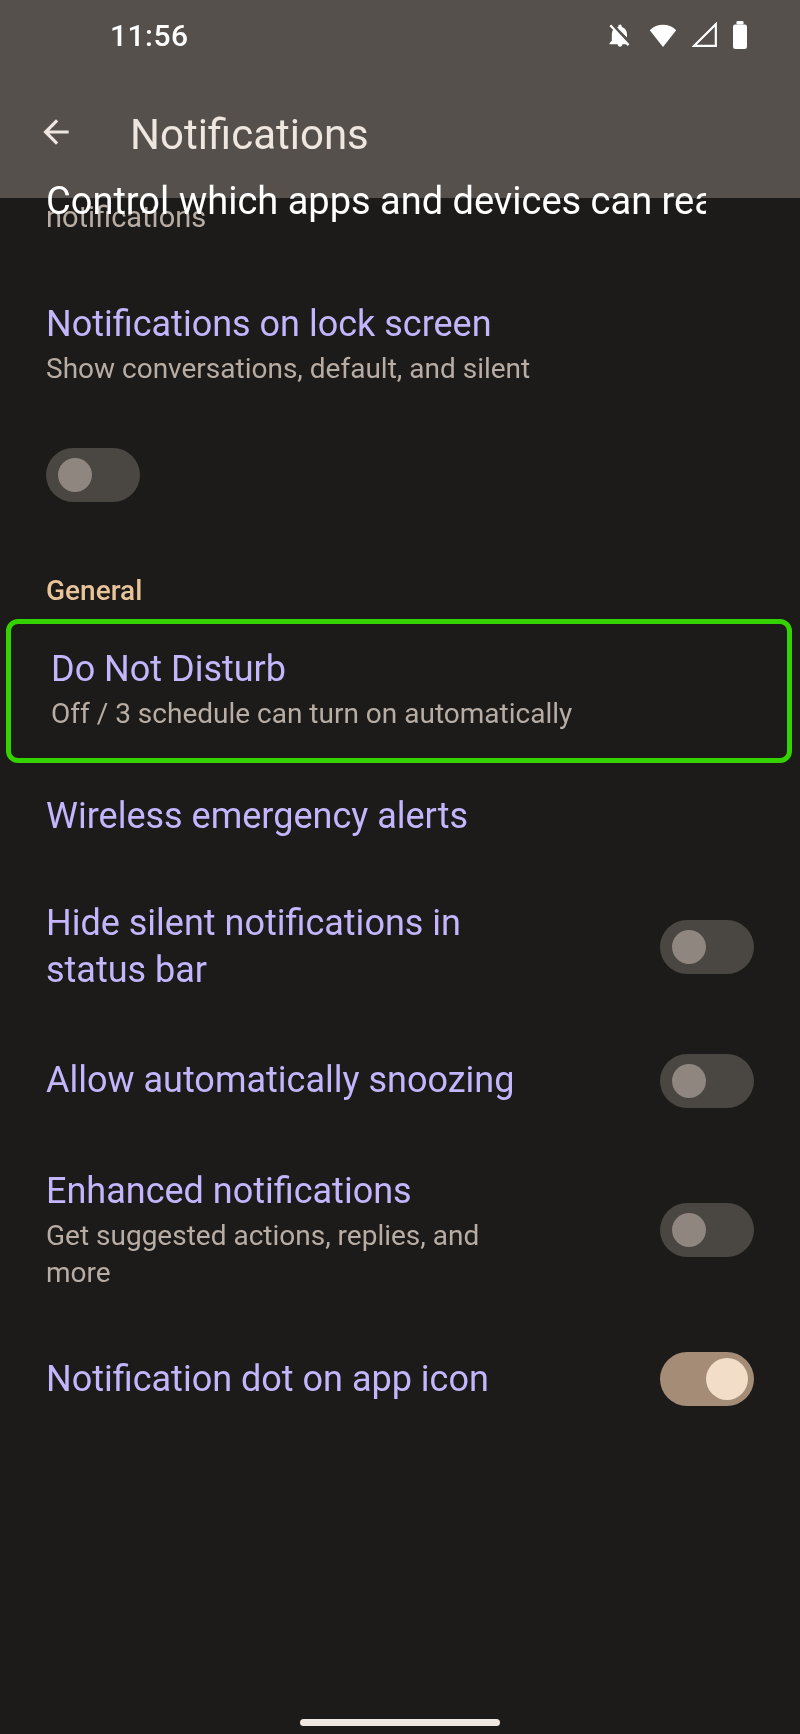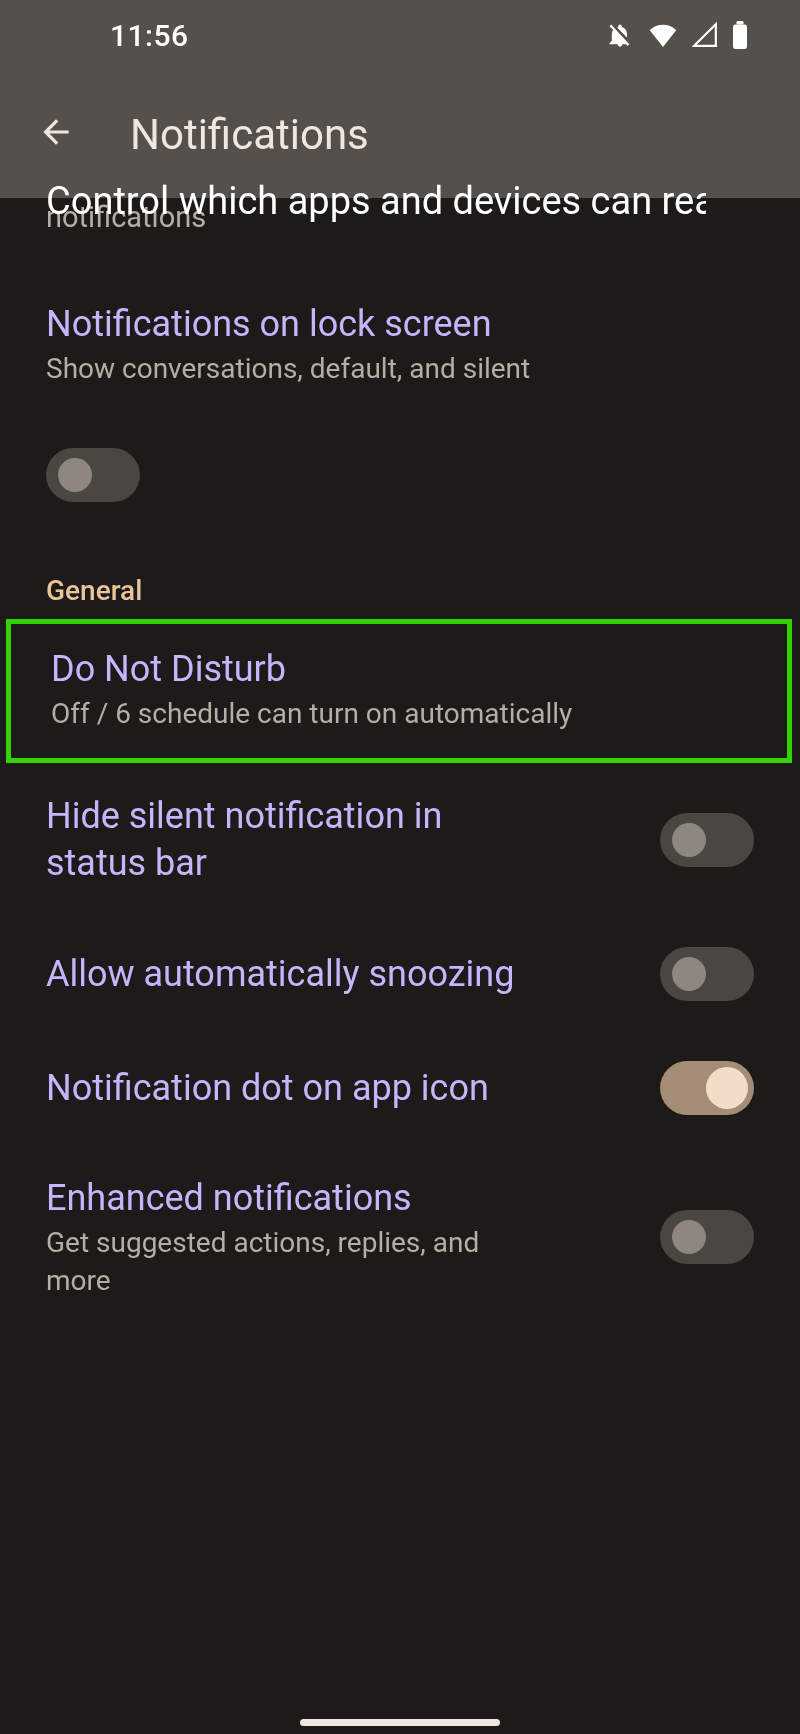--- a/index.html
+++ b/index.html
@@ -112,7 +112,7 @@
   
   .highlight {
     border: 5px solid #34d300;
-    border-radius: 0;
+    border-radius: 12px;
     margin: 0 8px 0 6px;
     padding: 22px 40px 26px 40px;
   }

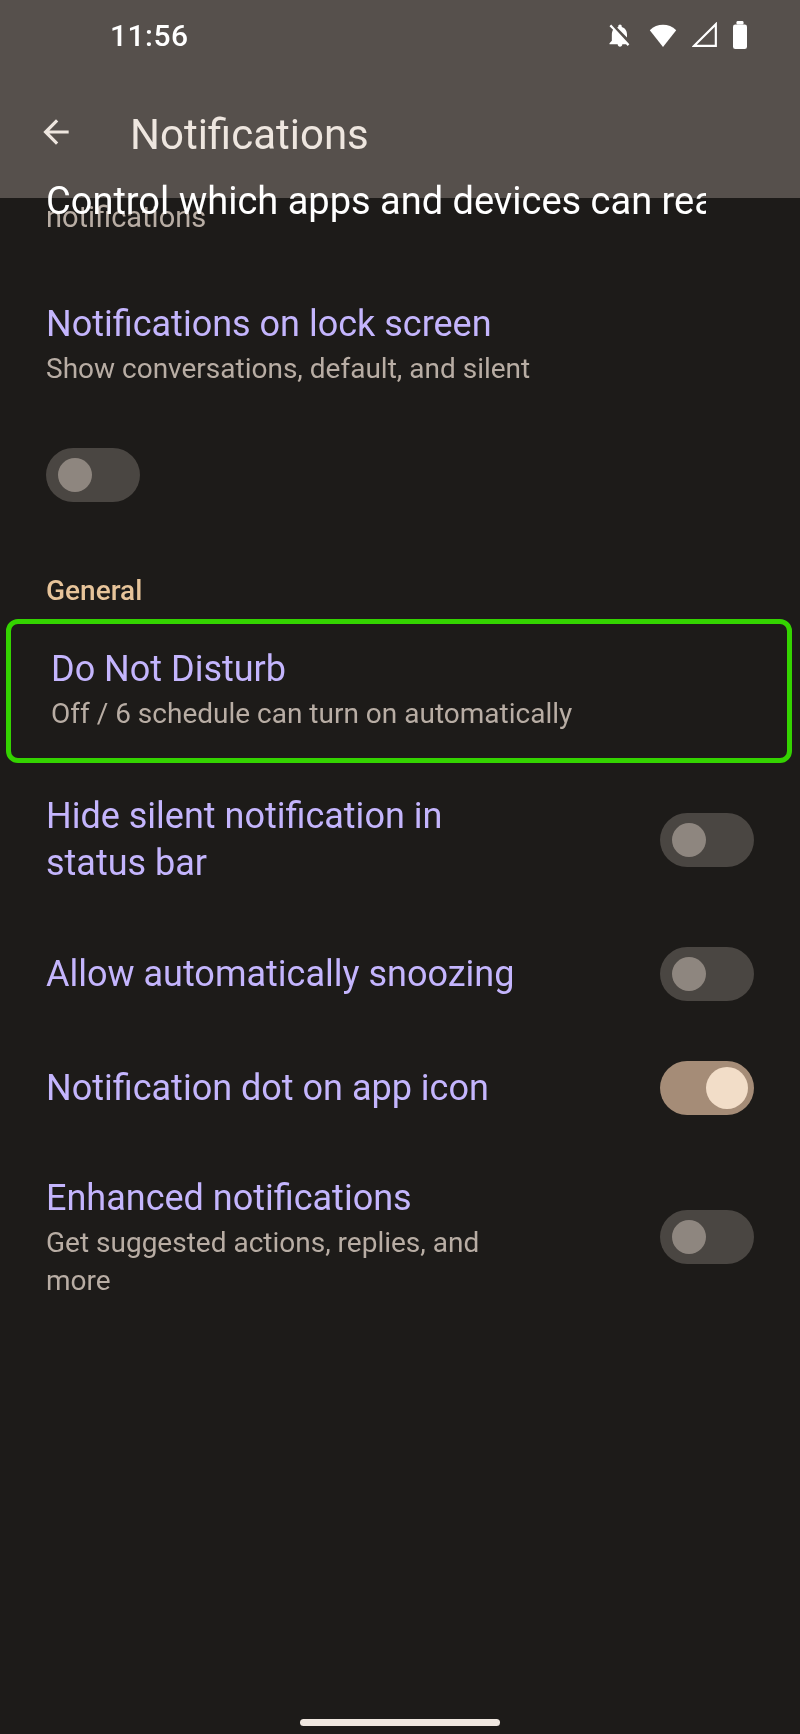--- a/index.html
+++ b/index.html
@@ -195,7 +195,7 @@
   <div class="highlight">
     <div class="item-text">
       <div class="item-title">Do Not Disturb</div>
-      <div class="item-desc">Off / 6 schedule can turn on automatically</div>
+      <div class="item-desc">Off / 3 schedule can turn on automatically</div>
     </div>
   </div>
 

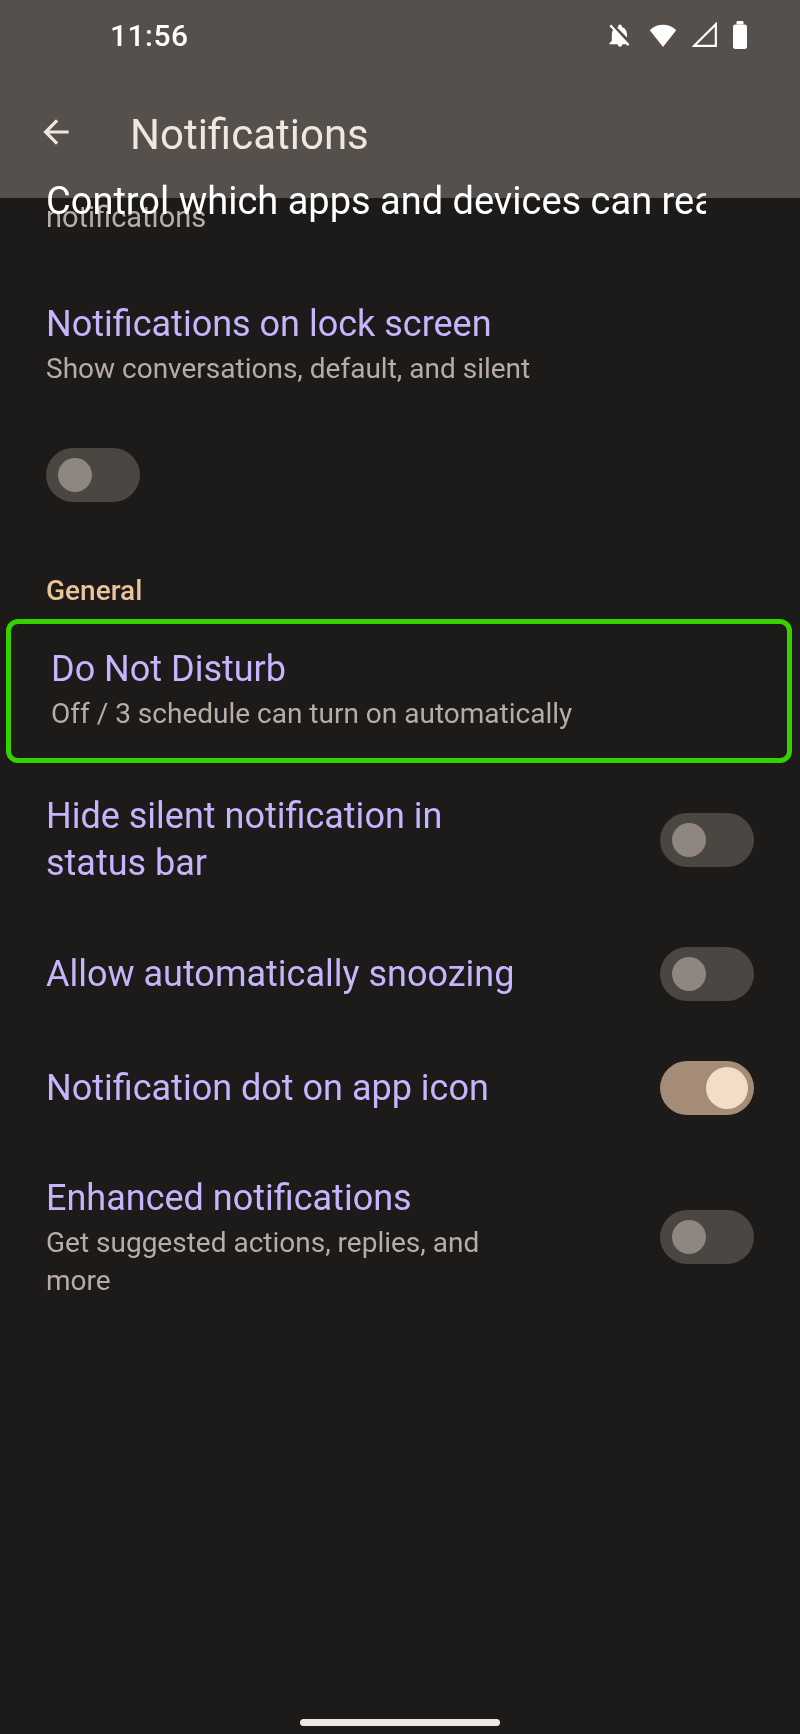--- a/index.html
+++ b/index.html
@@ -199,6 +199,11 @@
     </div>
   </div>
 
+  <div class="item">
+    <div class="item-text">
+      <div class="item-title">Wireless emergency alerts</div>
+    </div>
+  </div>
 
   <div class="item">
     <div class="item-text">

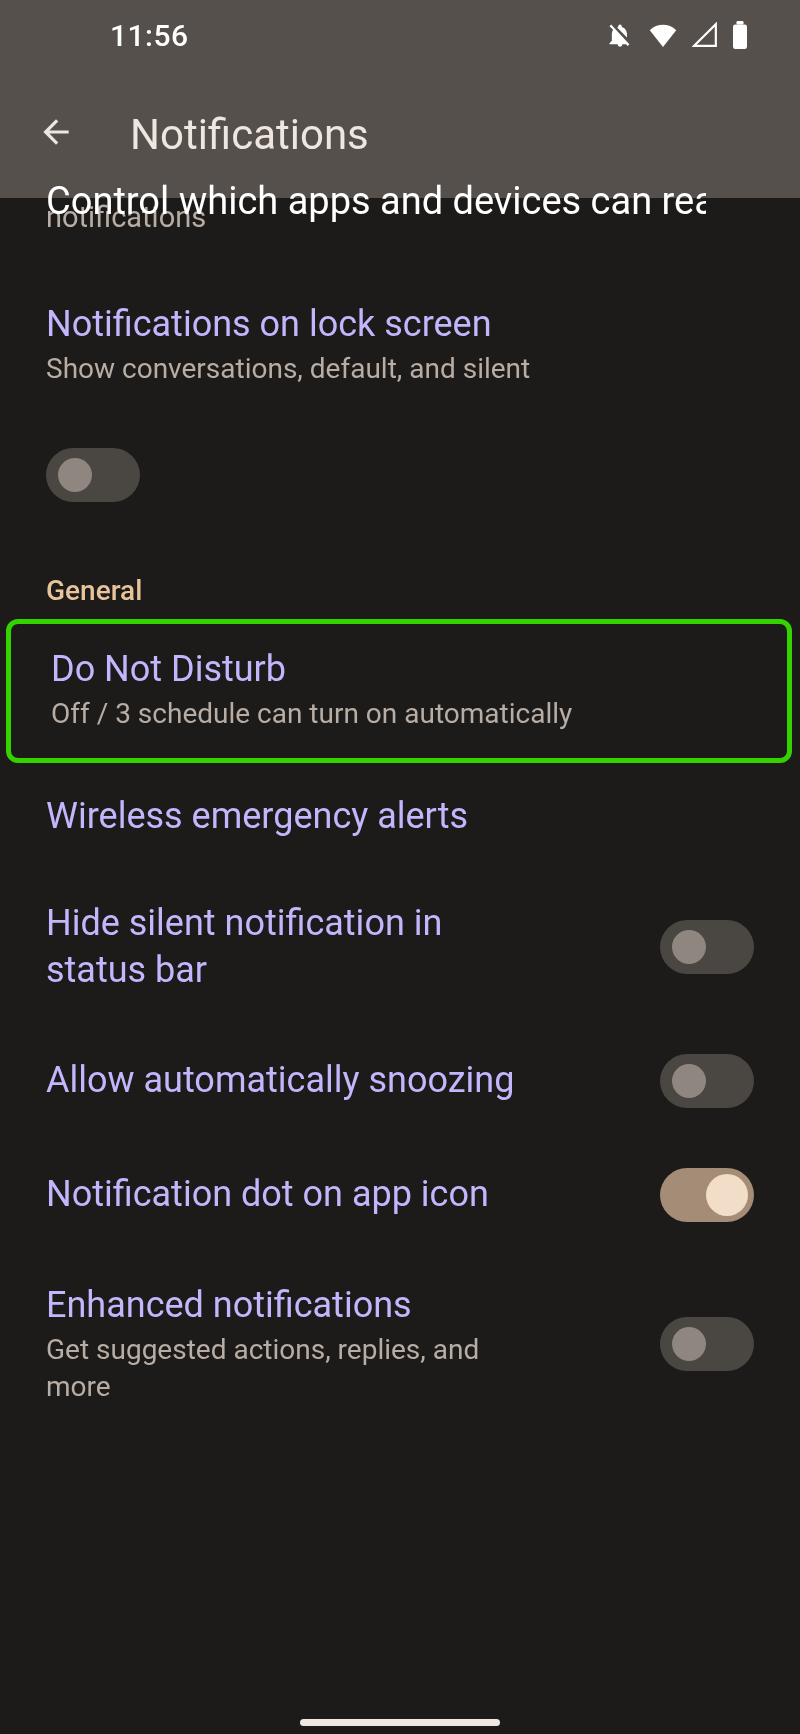--- a/index.html
+++ b/index.html
@@ -207,7 +207,7 @@
 
   <div class="item">
     <div class="item-text">
-      <div class="item-title" style="max-width:500px">Hide silent notification in status bar</div>
+      <div class="item-title" style="max-width:500px">Hide silent notifications in status bar</div>
     </div>
     <div class="switch">
       <div class="thumb"></div>

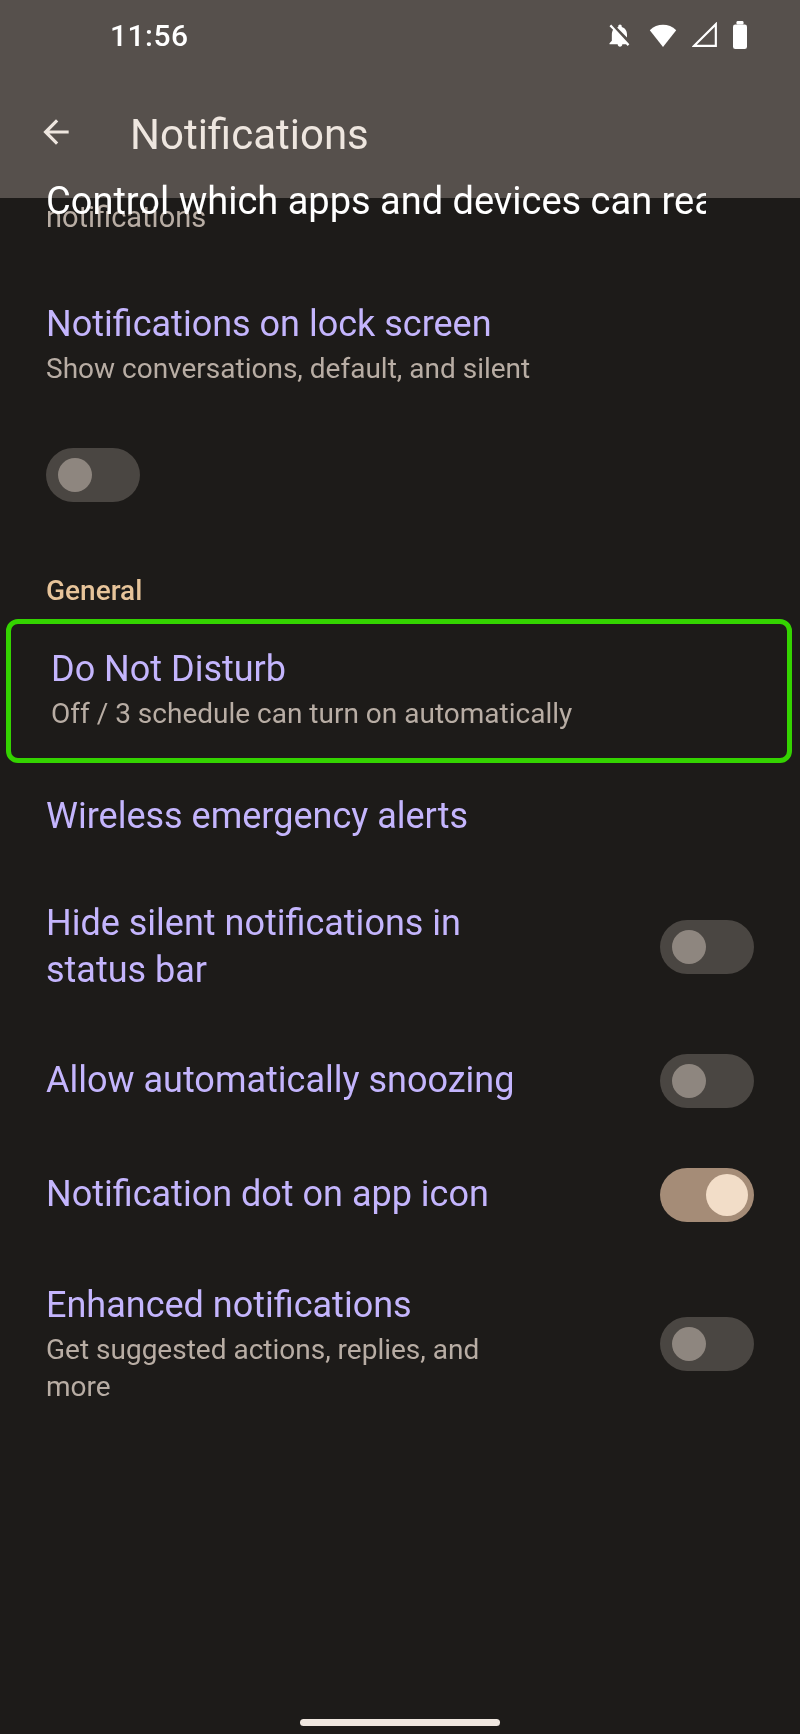--- a/index.html
+++ b/index.html
@@ -225,15 +225,6 @@
 
   <div class="item">
     <div class="item-text">
-      <div class="item-title">Notification dot on app icon</div>
-    </div>
-    <div class="switch on">
-      <div class="thumb"></div>
-    </div>
-  </div>
-
-  <div class="item">
-    <div class="item-text">
       <div class="item-title">Enhanced notifications</div>
       <div class="item-desc" style="max-width:480px">Get suggested actions, replies, and more</div>
     </div>
@@ -242,6 +233,15 @@
     </div>
   </div>
 
+  <div class="item">
+    <div class="item-text">
+      <div class="item-title">Notification dot on app icon</div>
+    </div>
+    <div class="switch on">
+      <div class="thumb"></div>
+    </div>
+  </div>
+
 </div>
 
 <div class="gesture-bar"></div>

